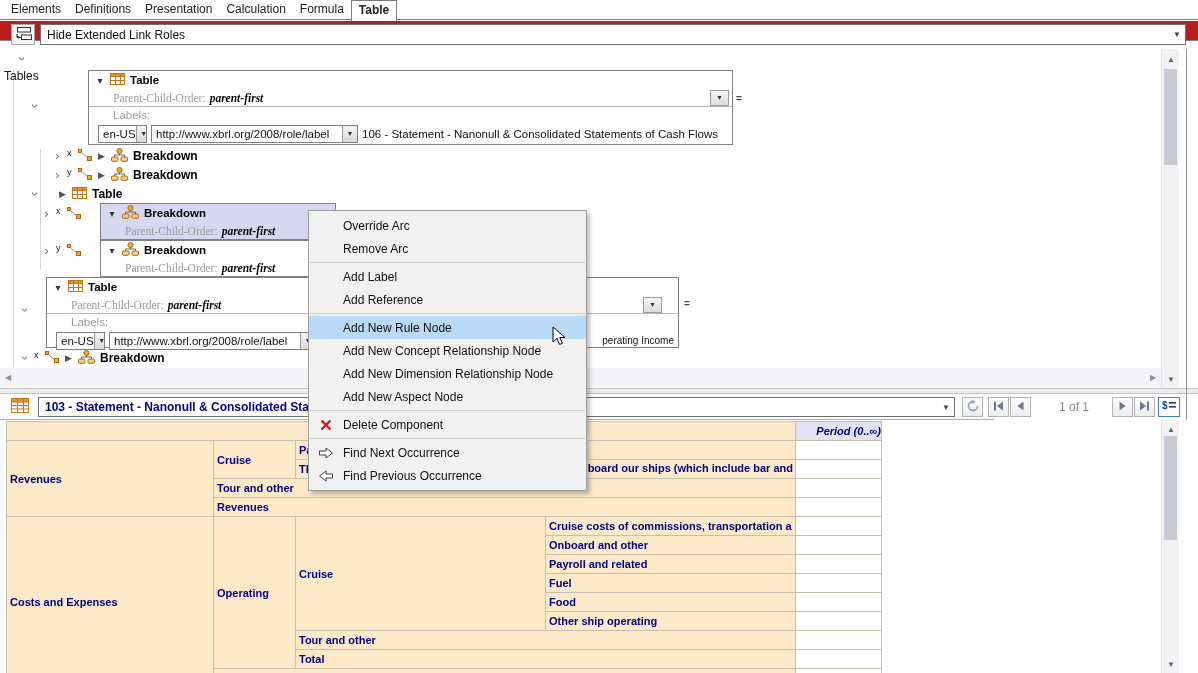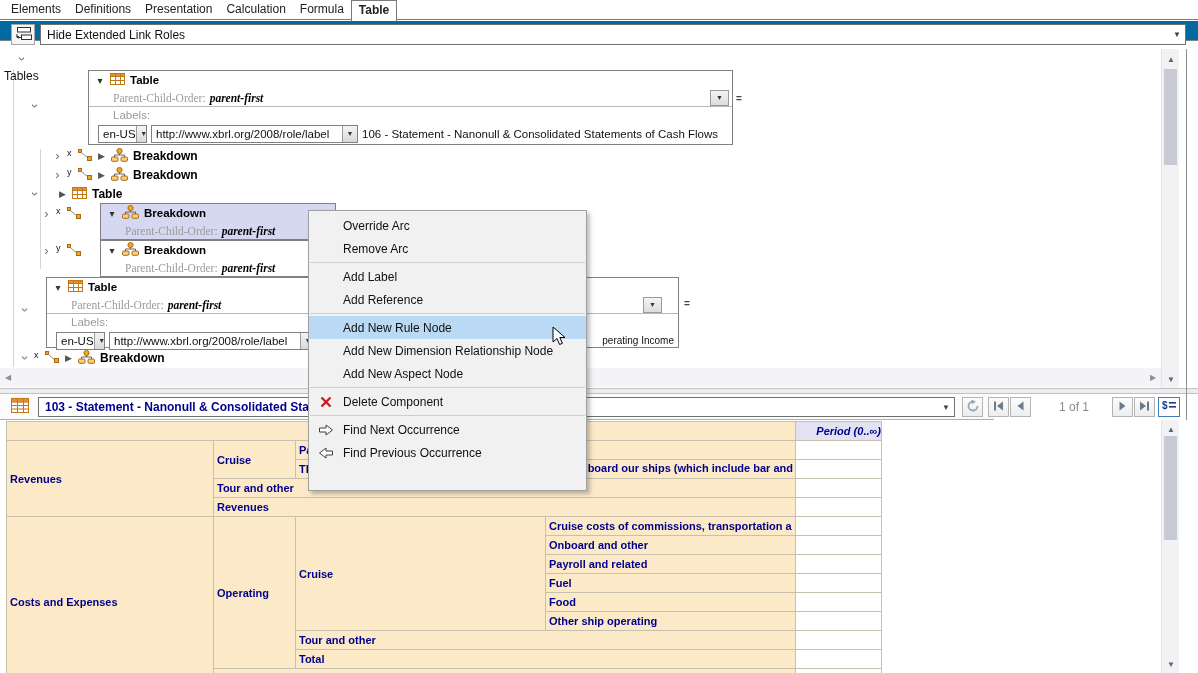--- a/index.html
+++ b/index.html
@@ -16,7 +16,7 @@
               margin-bottom:-1px;}
 
   
-  .toolbar{position:absolute;left:0;top:21px;width:1198px;height:20px;background:#0369a1;
+  .toolbar{position:absolute;left:0;top:21px;width:1198px;height:20px;background:#b91c1c;
            border-bottom:1px solid #808080;box-sizing:border-box;}
   .tool-btn{position:absolute;left:11px;top:3px;width:24px;height:21px;background:#f6f6f6;
             border:1px solid #a6a6a6;display:flex;align-items:center;justify-content:center;padding:0;}

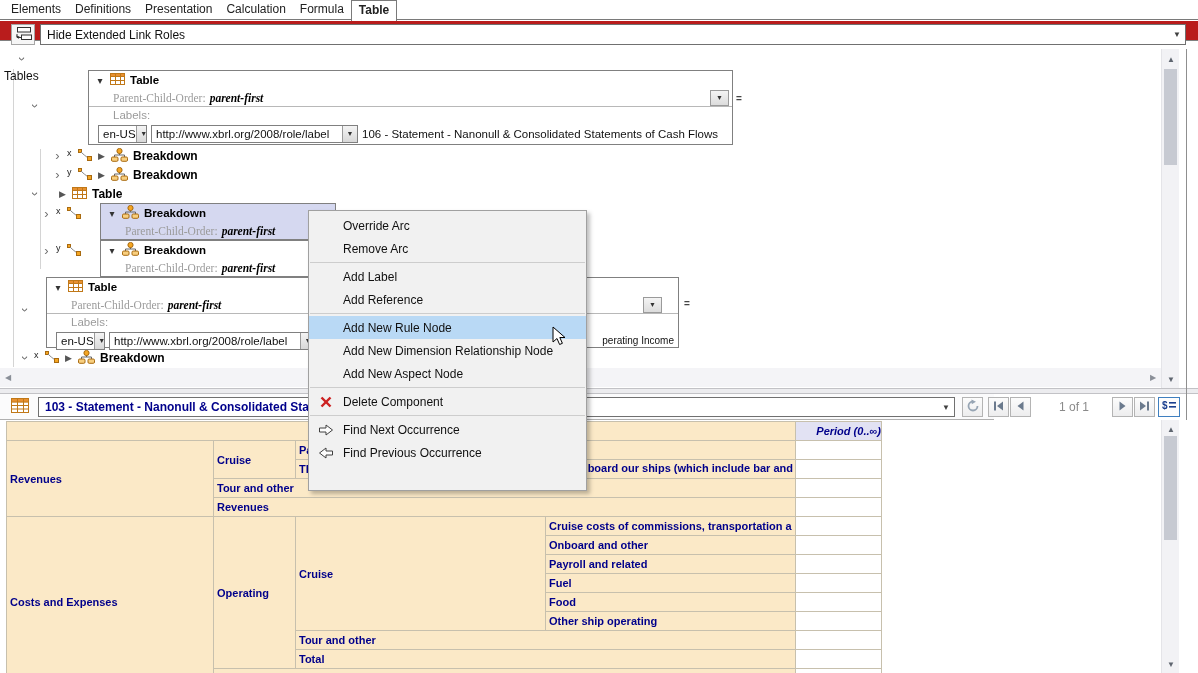--- a/index.html
+++ b/index.html
@@ -520,6 +520,10 @@
       </div>
     <div class="mi">
         <span class="mi-icon"></span>
+        <span>Add New Concept Relationship Node</span>
+      </div>
+    <div class="mi">
+        <span class="mi-icon"></span>
         <span>Add New Dimension Relationship Node</span>
       </div>
     <div class="mi">

